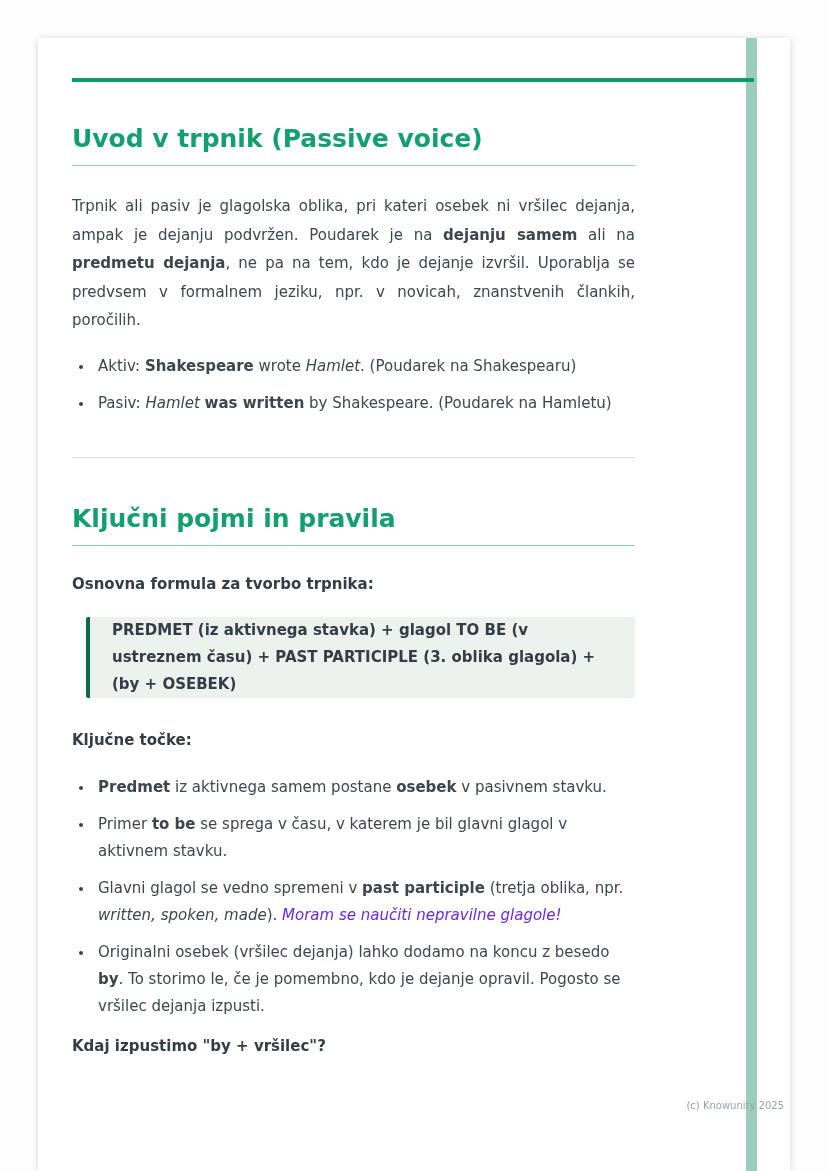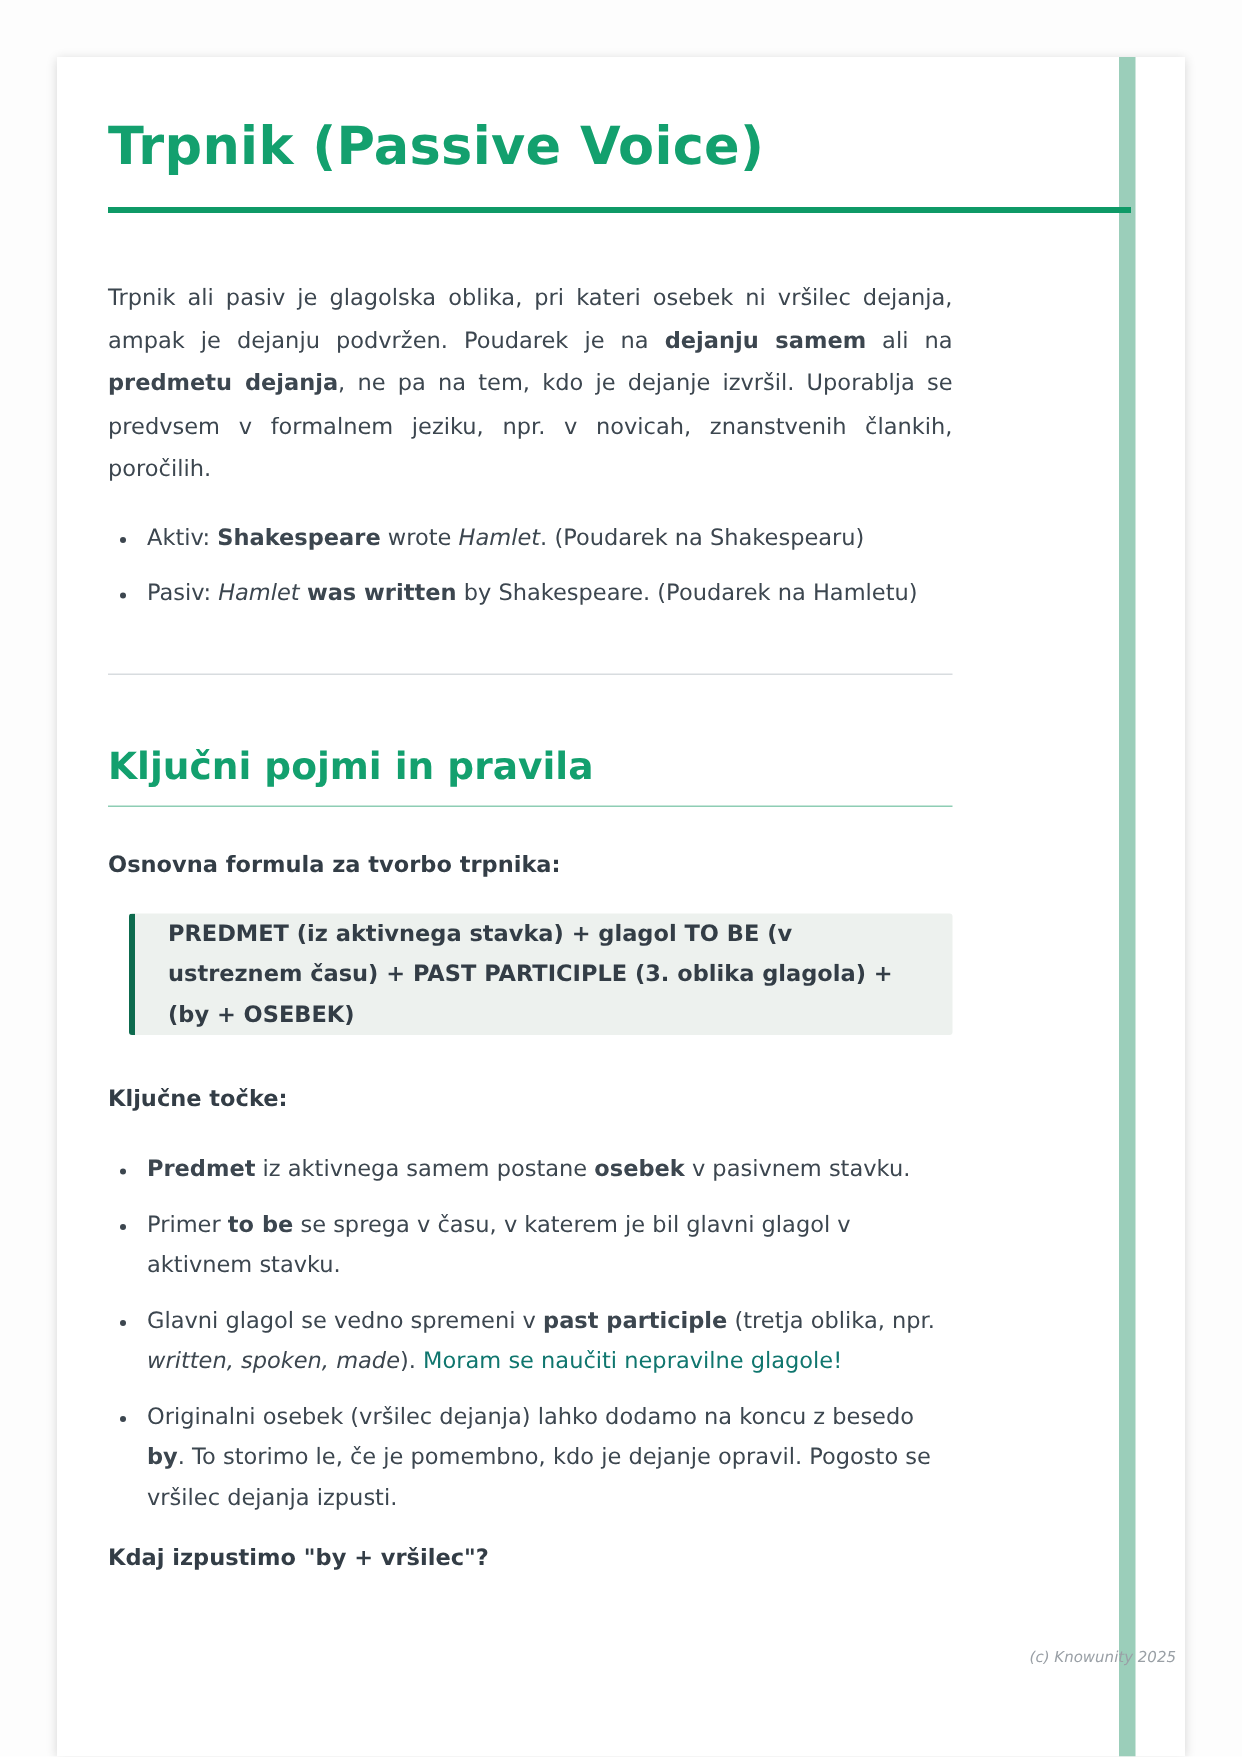--- a/index.html
+++ b/index.html
@@ -127,7 +127,6 @@
 
     <div class="content">
 
-      <h1>Trpnik (Passive Voice)</h1>
       <div class="title-rule"></div>
 
 

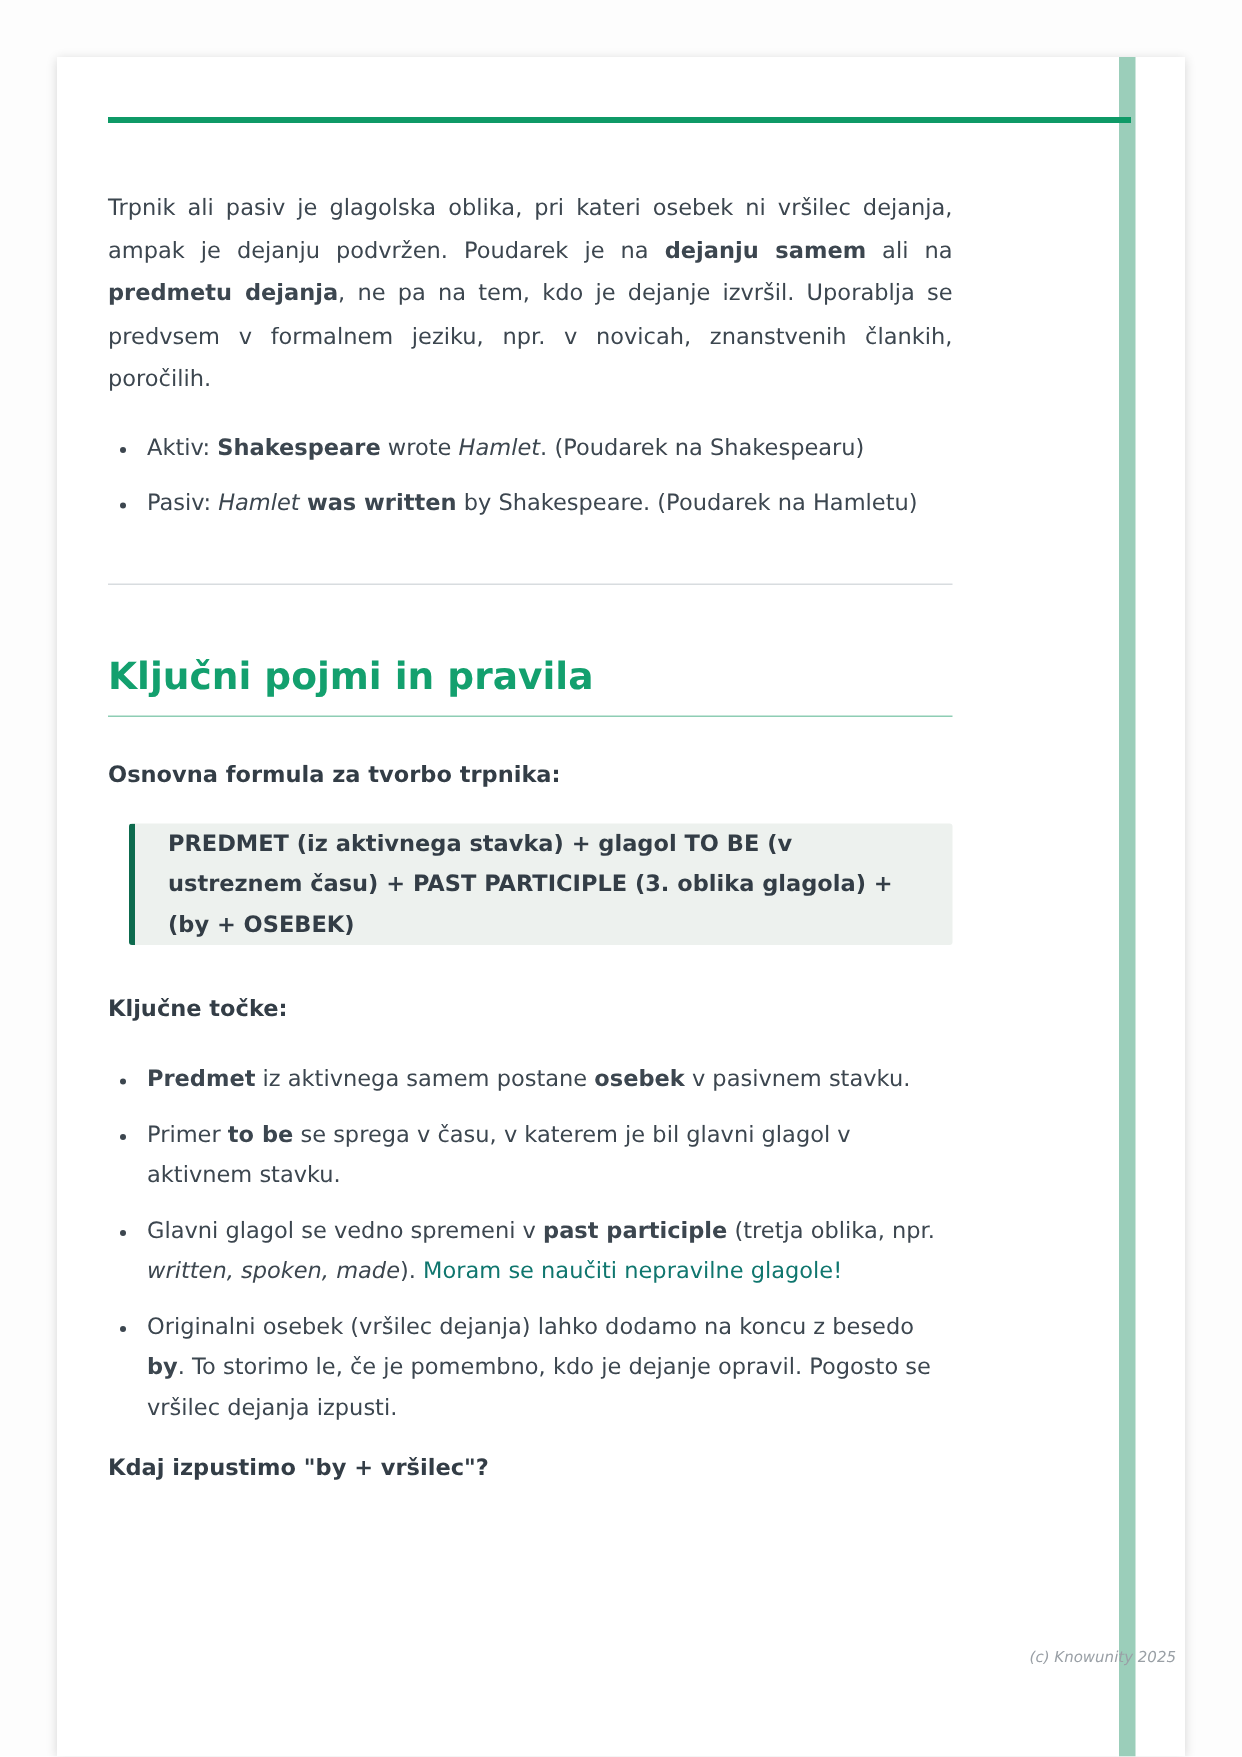--- a/index.html
+++ b/index.html
@@ -129,6 +129,7 @@
 
       <div class="title-rule"></div>
 
+      <h2>Uvod v trpnik (Passive voice)</h2>
 
       <p class="body justify narrow"><span>Trpnik ali pasiv je glagolska oblika, pri kateri osebek ni vršilec dejanja, ampak je dejanju podvržen. Poudarek je na </span><span style="font-weight: 700;">dejanju samem</span><span> ali na </span><span style="font-weight: 700;">predmetu dejanja</span><span>, ne pa na tem, kdo je dejanje izvršil. Uporablja se predvsem v formalnem jeziku, npr. v novicah, znanstvenih člankih, poročilih.</span></p>
 

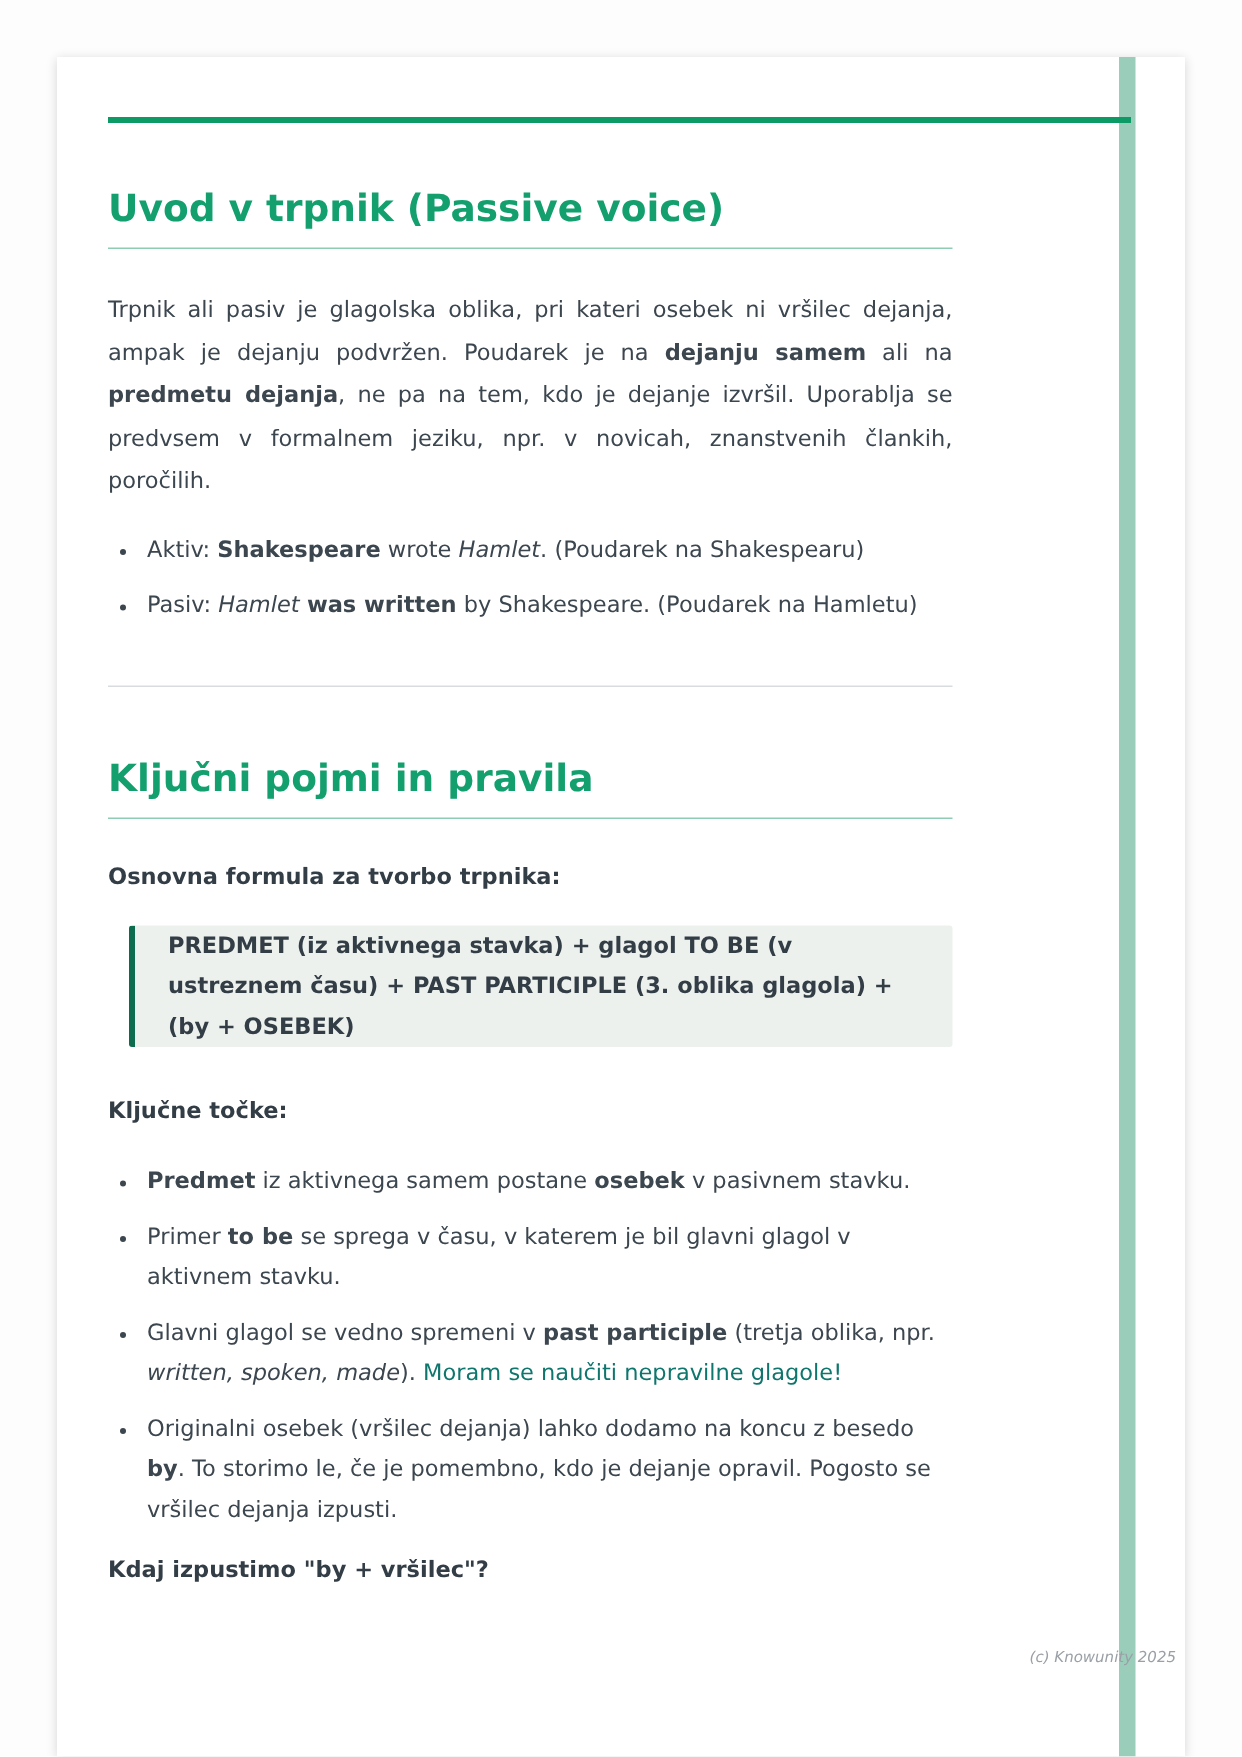--- a/index.html
+++ b/index.html
@@ -154,7 +154,7 @@
       <ul class="doc-list narrow">
         <li><span style="font-weight: 700;">Predmet</span><span> iz aktivnega samem postane </span><span style="font-weight: 700;">osebek</span><span> v pasivnem stavku.</span></li>
         <li><span>Primer </span><span style="font-weight: 700;">to be</span><span> se sprega v času, v katerem je bil glavni glagol v aktivnem stavku.</span></li>
-        <li><span>Glavni glagol se vedno spremeni v </span><span style="font-weight: 700;">past participle</span><span> (tretja oblika, npr. </span><span style="font-style: italic;">written, spoken, made</span><span>). </span><span style="color: #0f766e;">Moram se naučiti nepravilne glagole!</span></li>
+        <li><span>Glavni glagol se vedno spremeni v </span><span style="font-weight: 700;">past participle</span><span> (tretja oblika, npr. </span><span style="font-style: italic;">written, spoken, made</span><span>). </span><span style="font-style: italic; color: #6d28d9;">Moram se naučiti nepravilne glagole!</span></li>
         <li><span>Originalni osebek (vršilec dejanja) lahko dodamo na koncu z besedo </span><span style="font-weight: 700;">by</span><span>. To storimo le, če je pomembno, kdo je dejanje opravil. Pogosto se vršilec dejanja izpusti.</span></li>
       </ul>
 

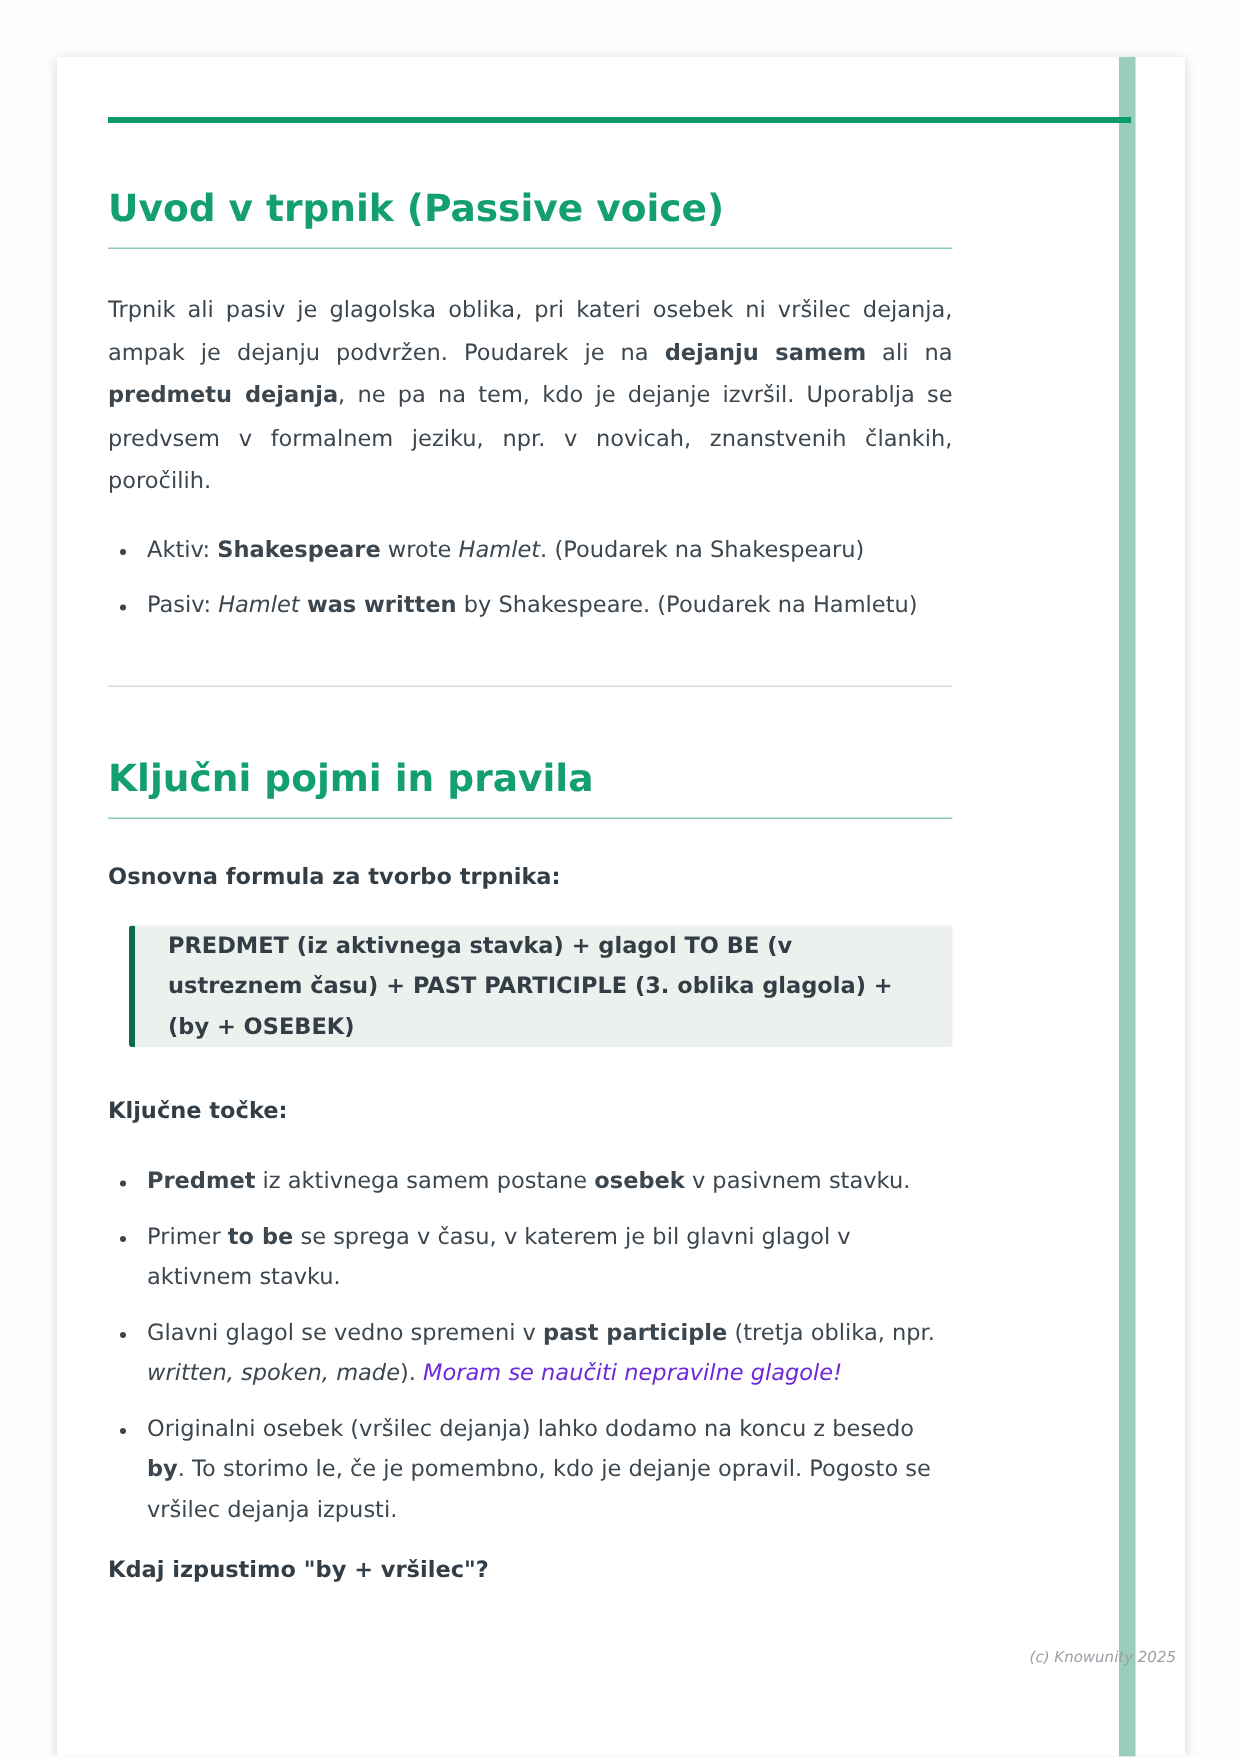--- a/index.html
+++ b/index.html
@@ -115,7 +115,6 @@
     color: #9aa0a6;
     z-index: 2;
     background: transparent;
-    font-style: italic;
   }
 </style>
 </head>

